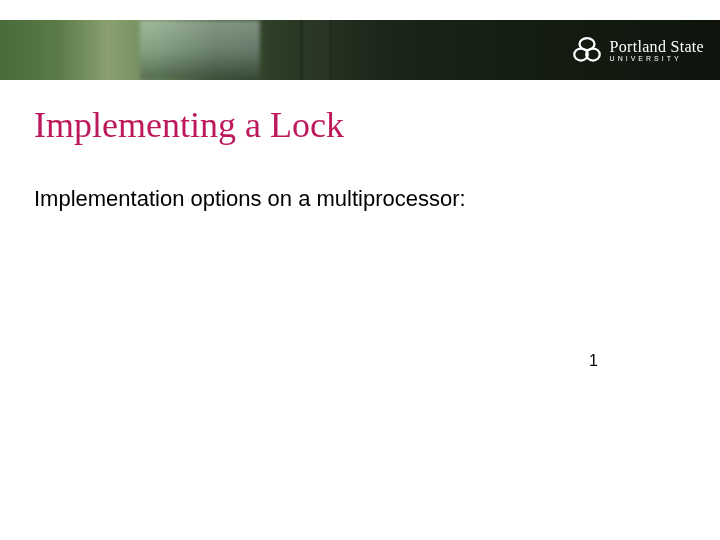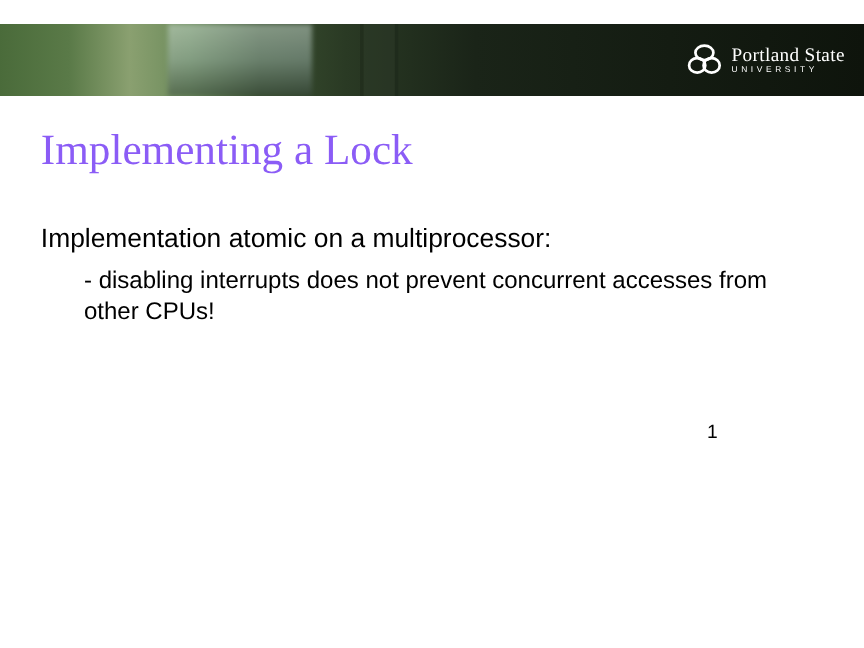--- a/index.html
+++ b/index.html
@@ -33,7 +33,7 @@
   .logo-text .l2 { font-size: 7px; letter-spacing: 3px; font-family: Verdana, Geneva, sans-serif; }
   .title {
     position: absolute; left: 34px; top: 104px;
-    font-size: 36px; font-weight: 400; color: #8b5cf6;
+    font-size: 36px; font-weight: 400; color: #be185d;
   }
   .subhead {
     position: absolute; left: 34px; top: 186px; right: 40px;

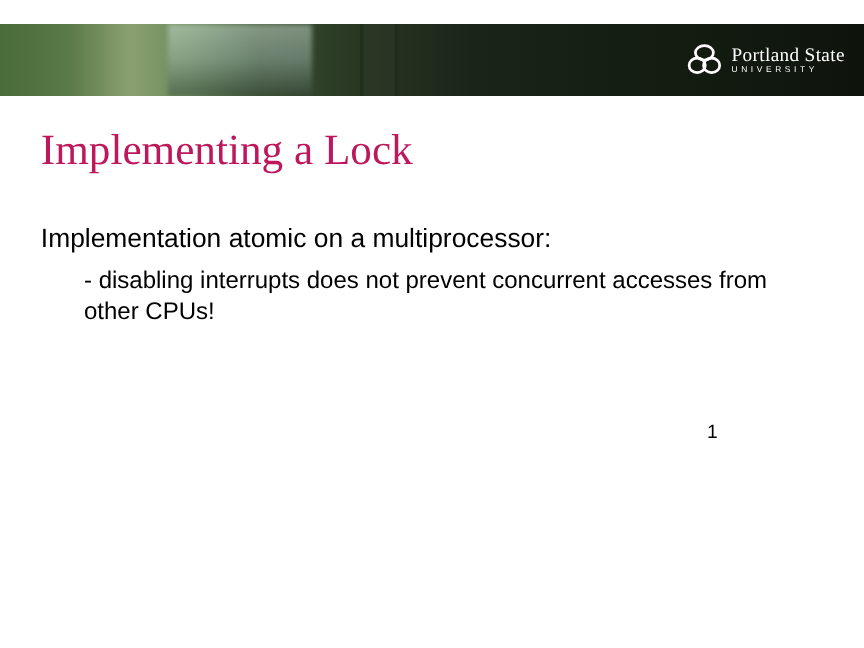--- a/index.html
+++ b/index.html
@@ -75,7 +75,7 @@
 
   <div class="title">Implementing a Lock</div>
 
-  <div class="subhead">Implementation atomic on a multiprocessor:</div>
+  <div class="subhead">Implementation options on a multiprocessor:</div>
 
   <div class="body">
     <p>- disabling interrupts does not prevent concurrent accesses from other CPUs!</p>

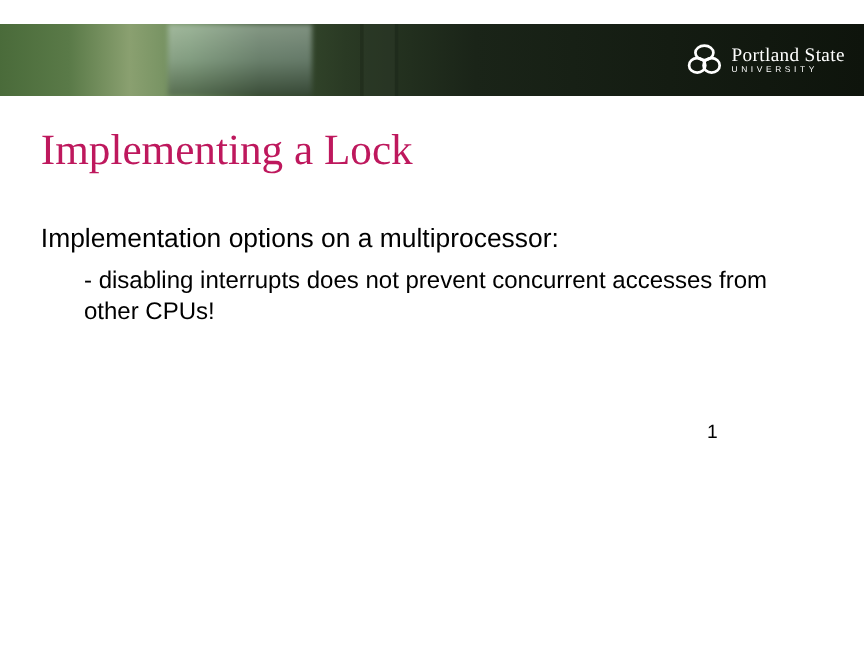--- a/index.html
+++ b/index.html
@@ -78,7 +78,6 @@
   <div class="subhead">Implementation options on a multiprocessor:</div>
 
   <div class="body">
-    <p>- disabling interrupts does not prevent concurrent accesses from other CPUs!</p>
   </div>
 
   <div class="pagenum">1</div>

